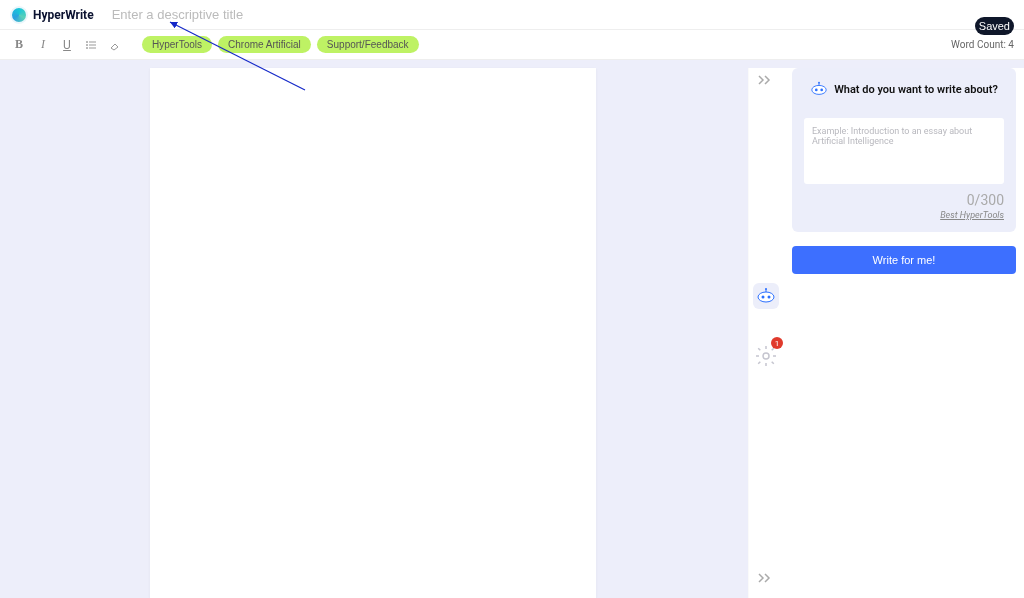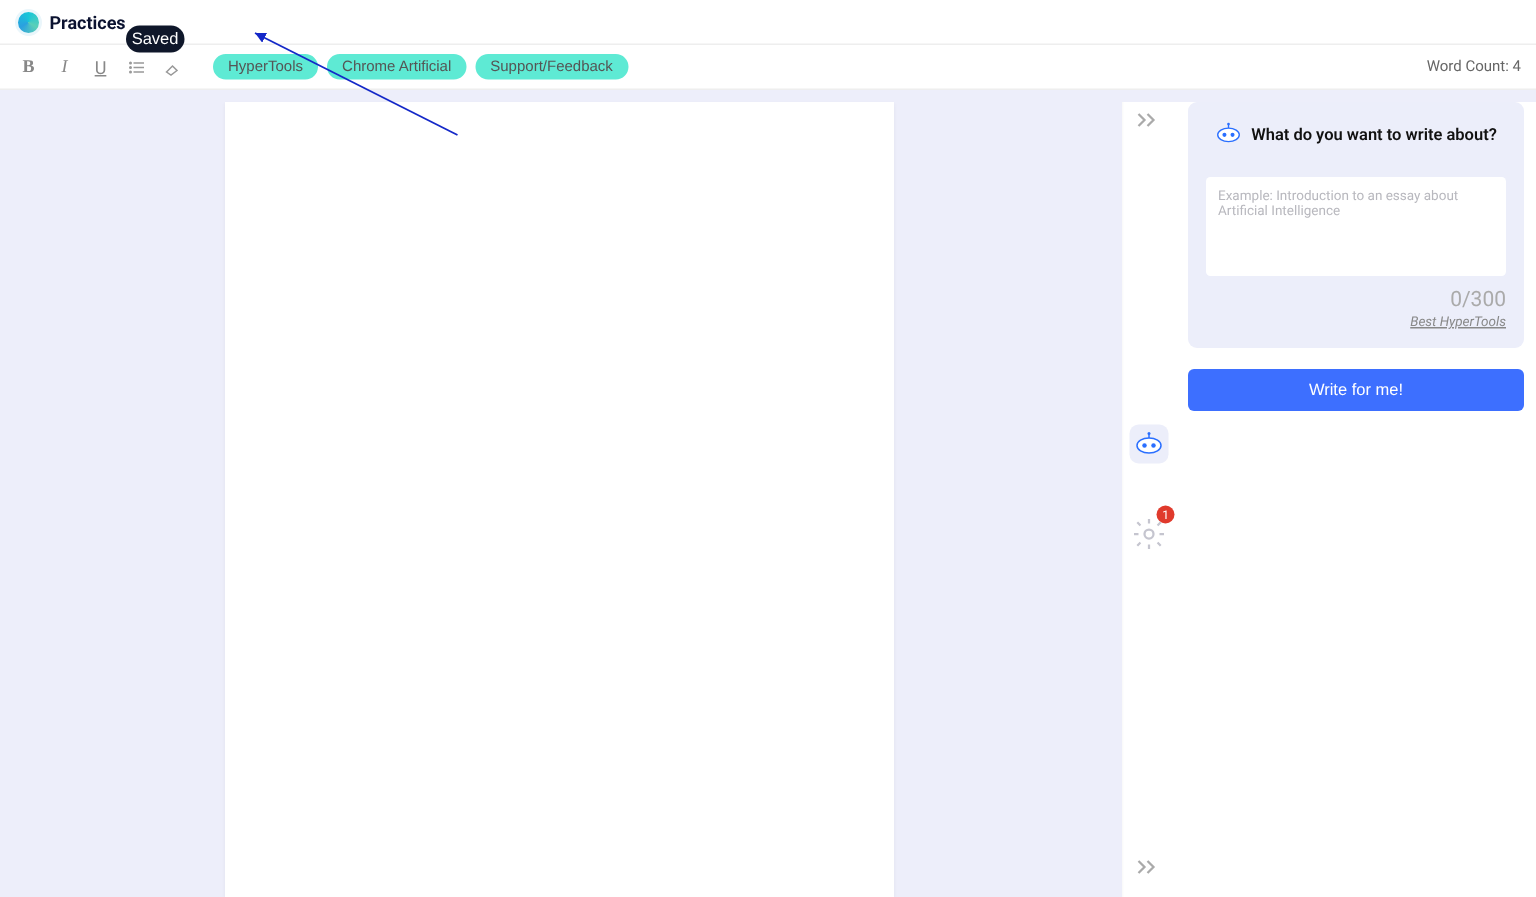--- a/index.html
+++ b/index.html
@@ -242,7 +242,7 @@
 <div class="header">
   <div class="logo-wrap">
     <div class="logo-circle"></div>
-    <span class="logo-text">Practices</span>
+    <span class="logo-text">HyperWrite</span>
   </div>
   <button class="saved-btn">Saved</button>
 </div>

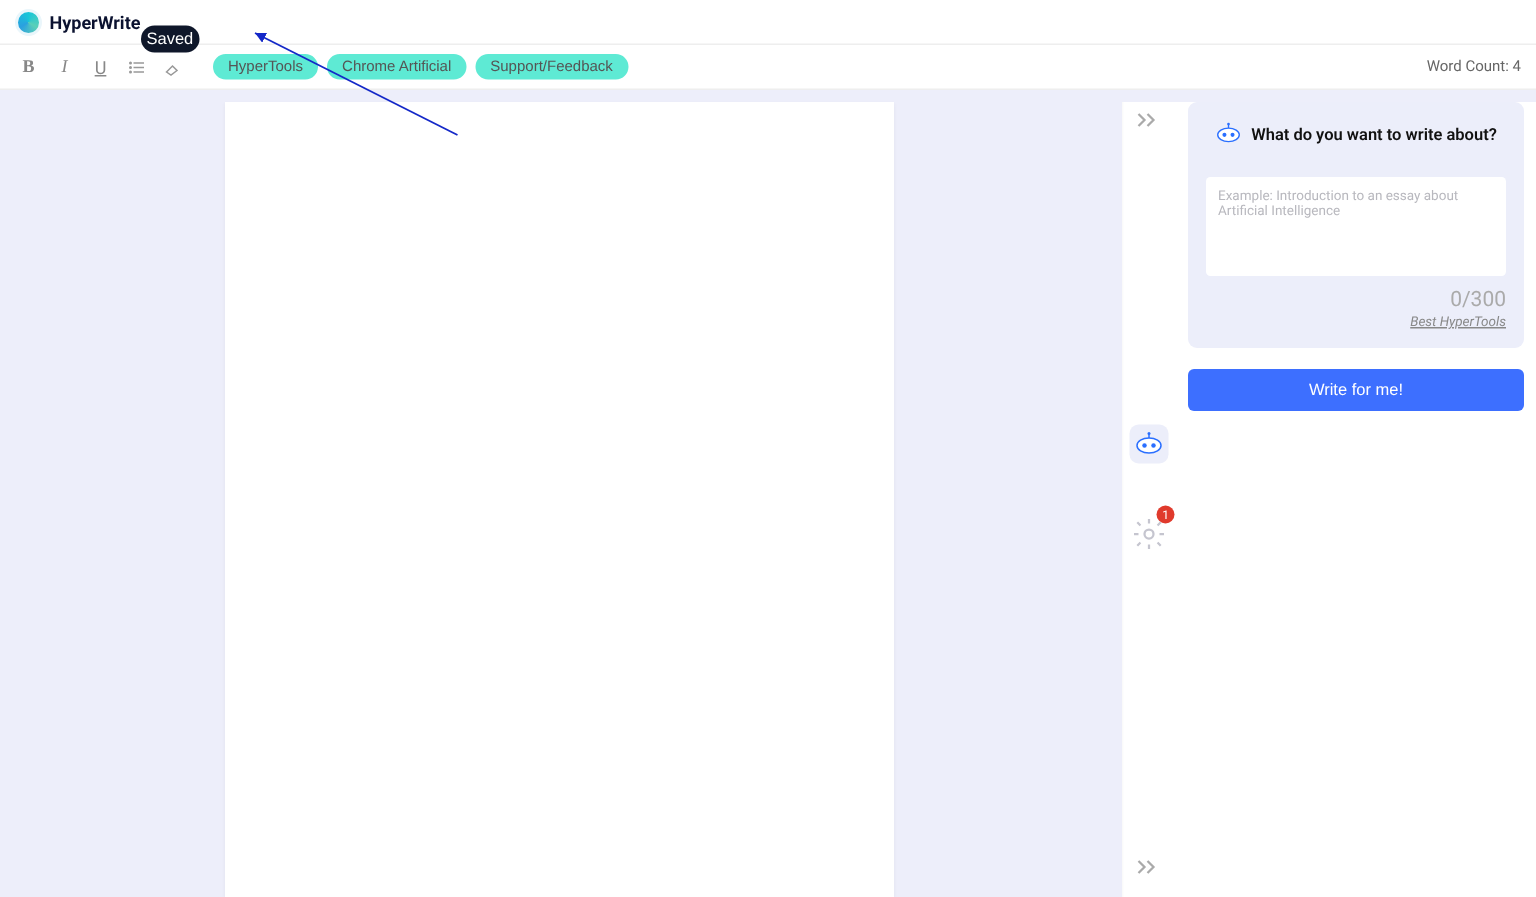--- a/index.html
+++ b/index.html
@@ -244,6 +244,7 @@
     <div class="logo-circle"></div>
     <span class="logo-text">HyperWrite</span>
   </div>
+  <input class="title-input" type="text" placeholder="Enter a descriptive title" style="">
   <button class="saved-btn">Saved</button>
 </div>
 

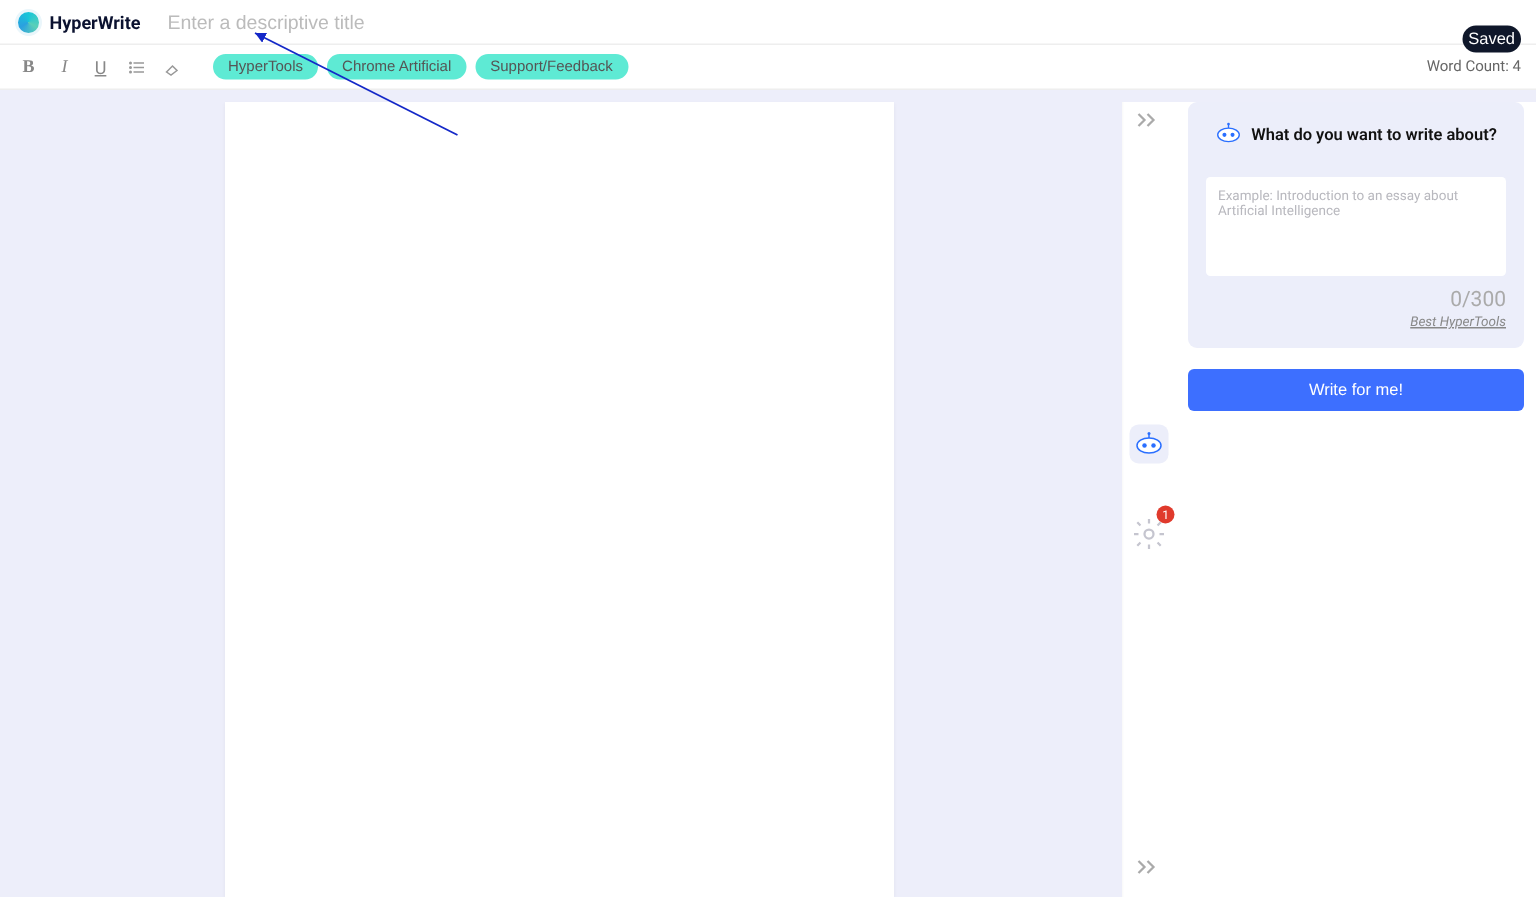--- a/index.html
+++ b/index.html
@@ -79,7 +79,7 @@
     .fmt-sep { width: 6px; }
 
     .pill-btn {
-      background: #5eead4;
+      background: #bef264;
       border-radius: 10px;
       font-size: 10px;
       color: #555;

